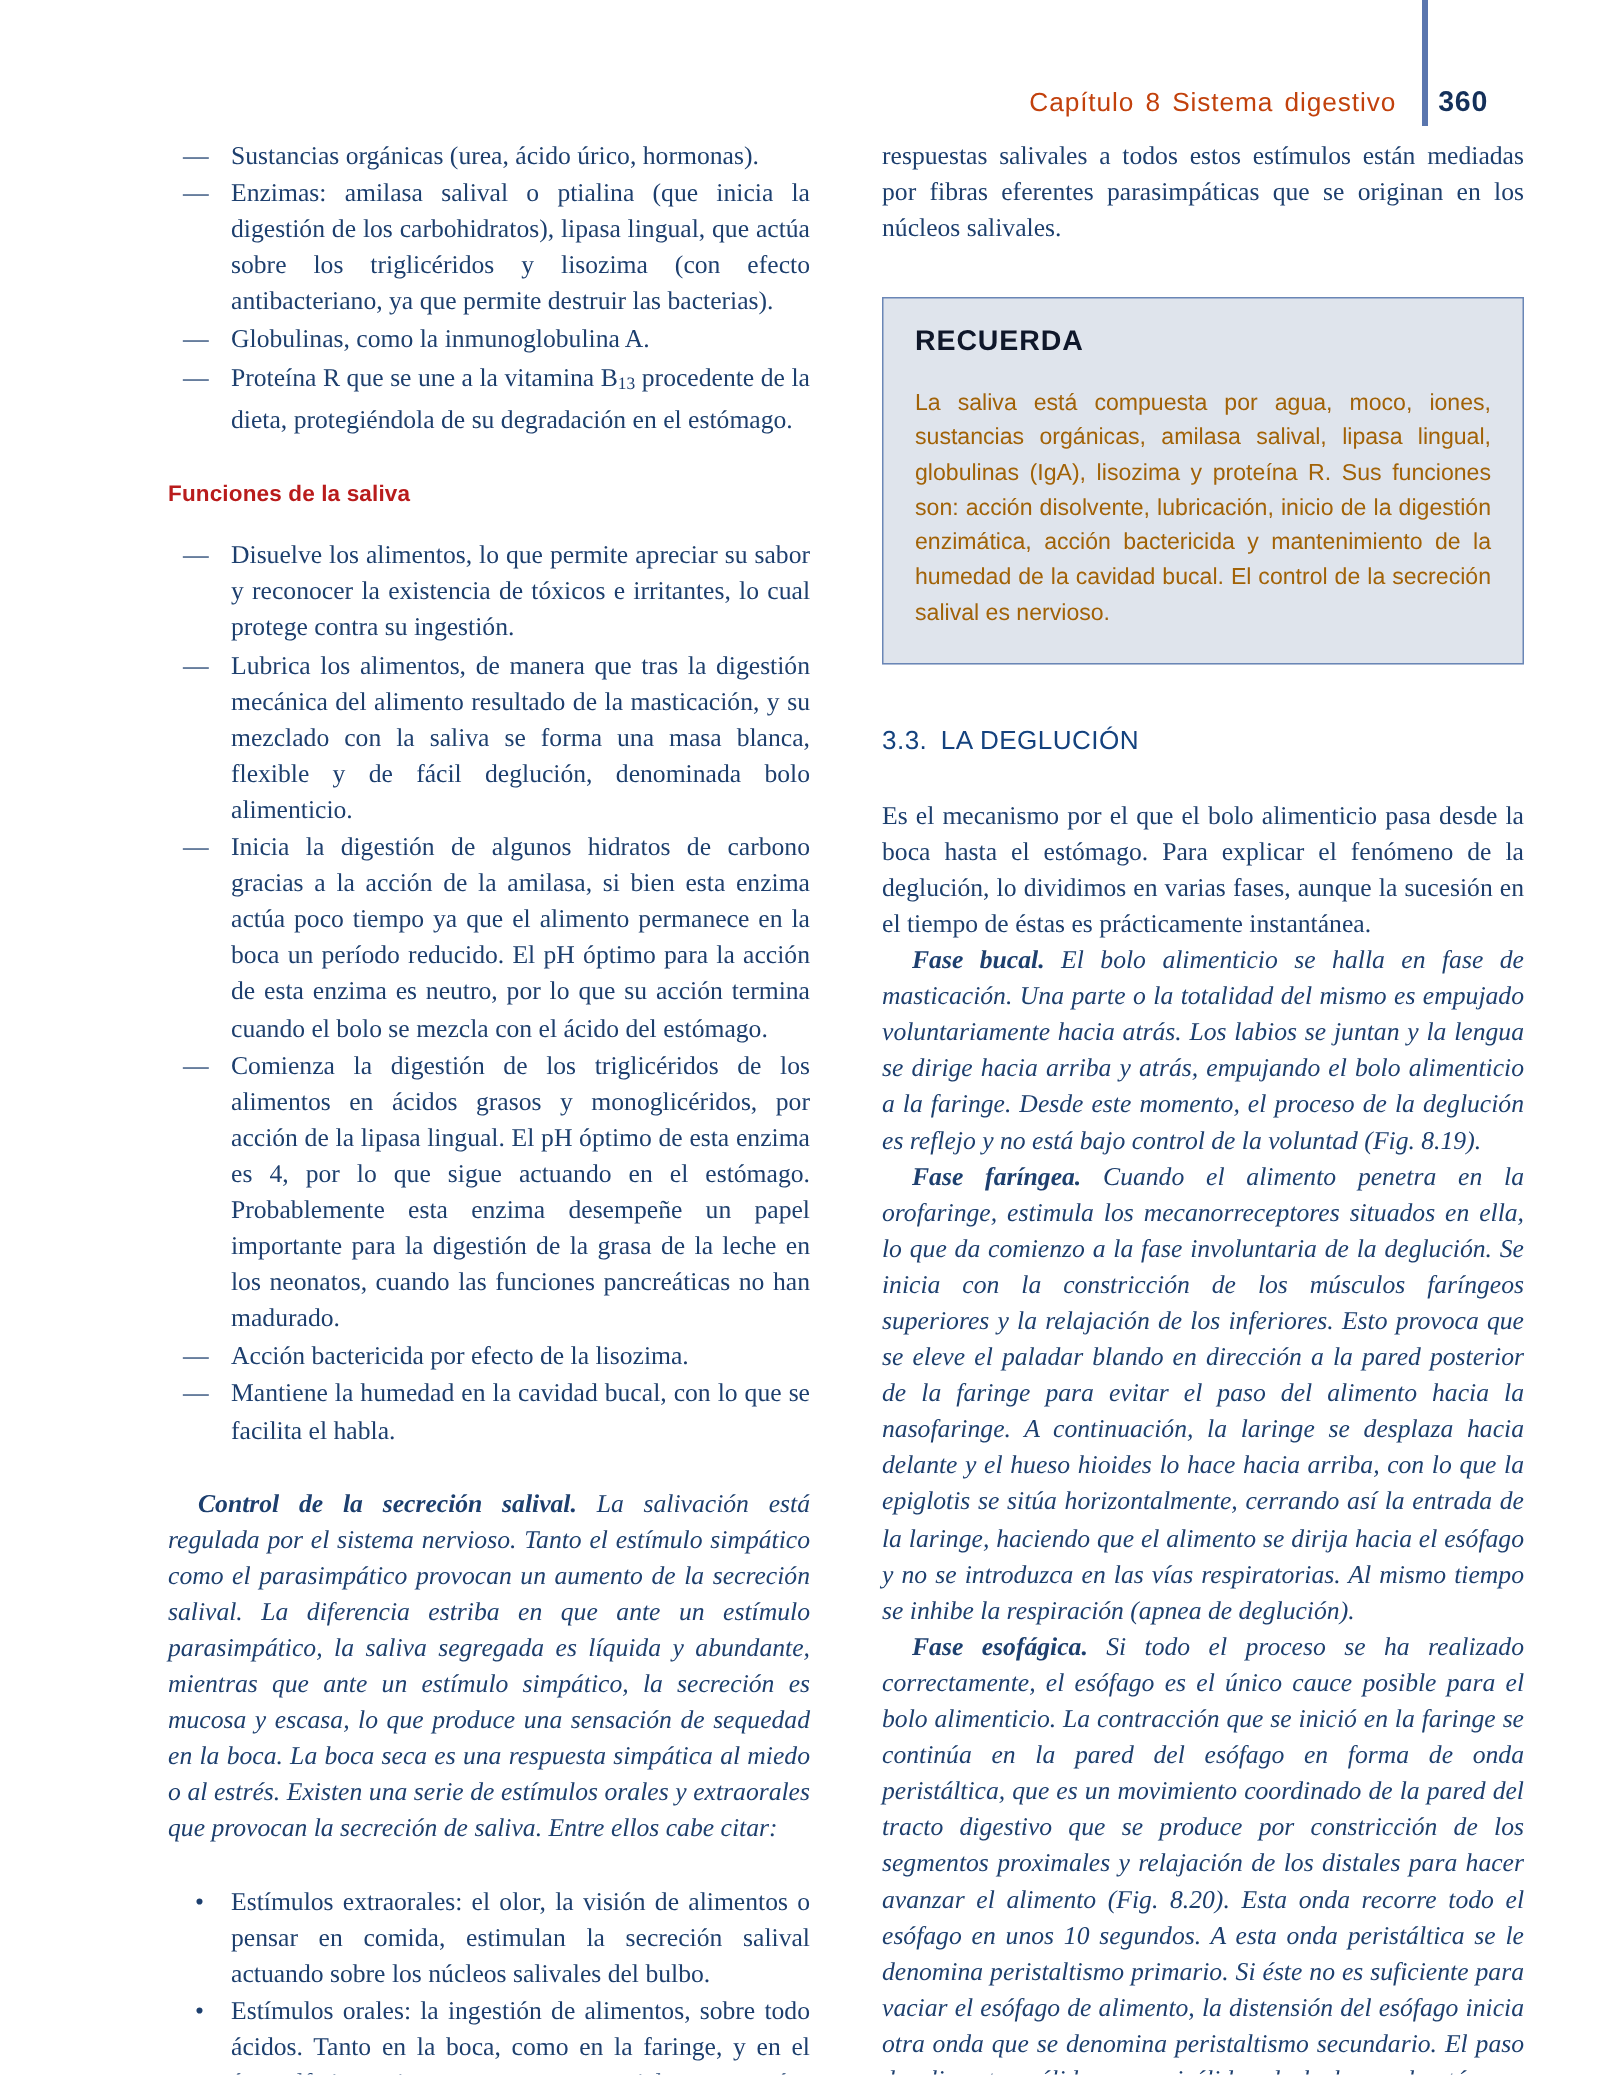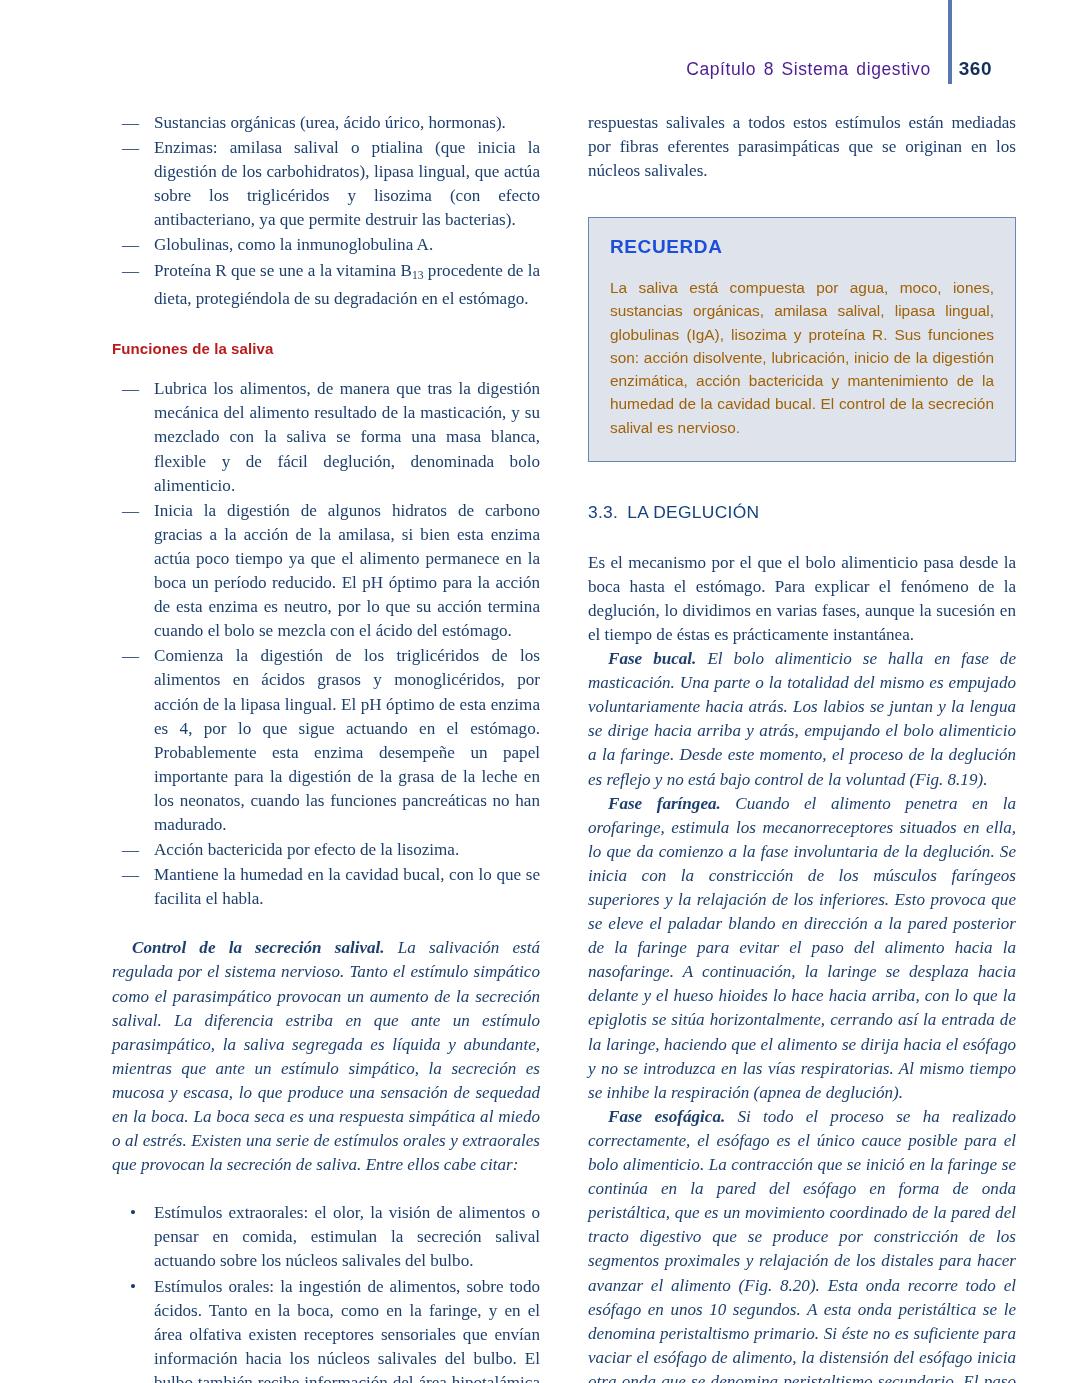--- a/index.html
+++ b/index.html
@@ -39,7 +39,7 @@
     font-family: "Liberation Sans", sans-serif;
     font-size: 17.5px;
     letter-spacing: 0.6px;
-    color: #4c1d95;
+    color: #c2410c;
     word-spacing: 2px;
   }
   .runhead .folio {

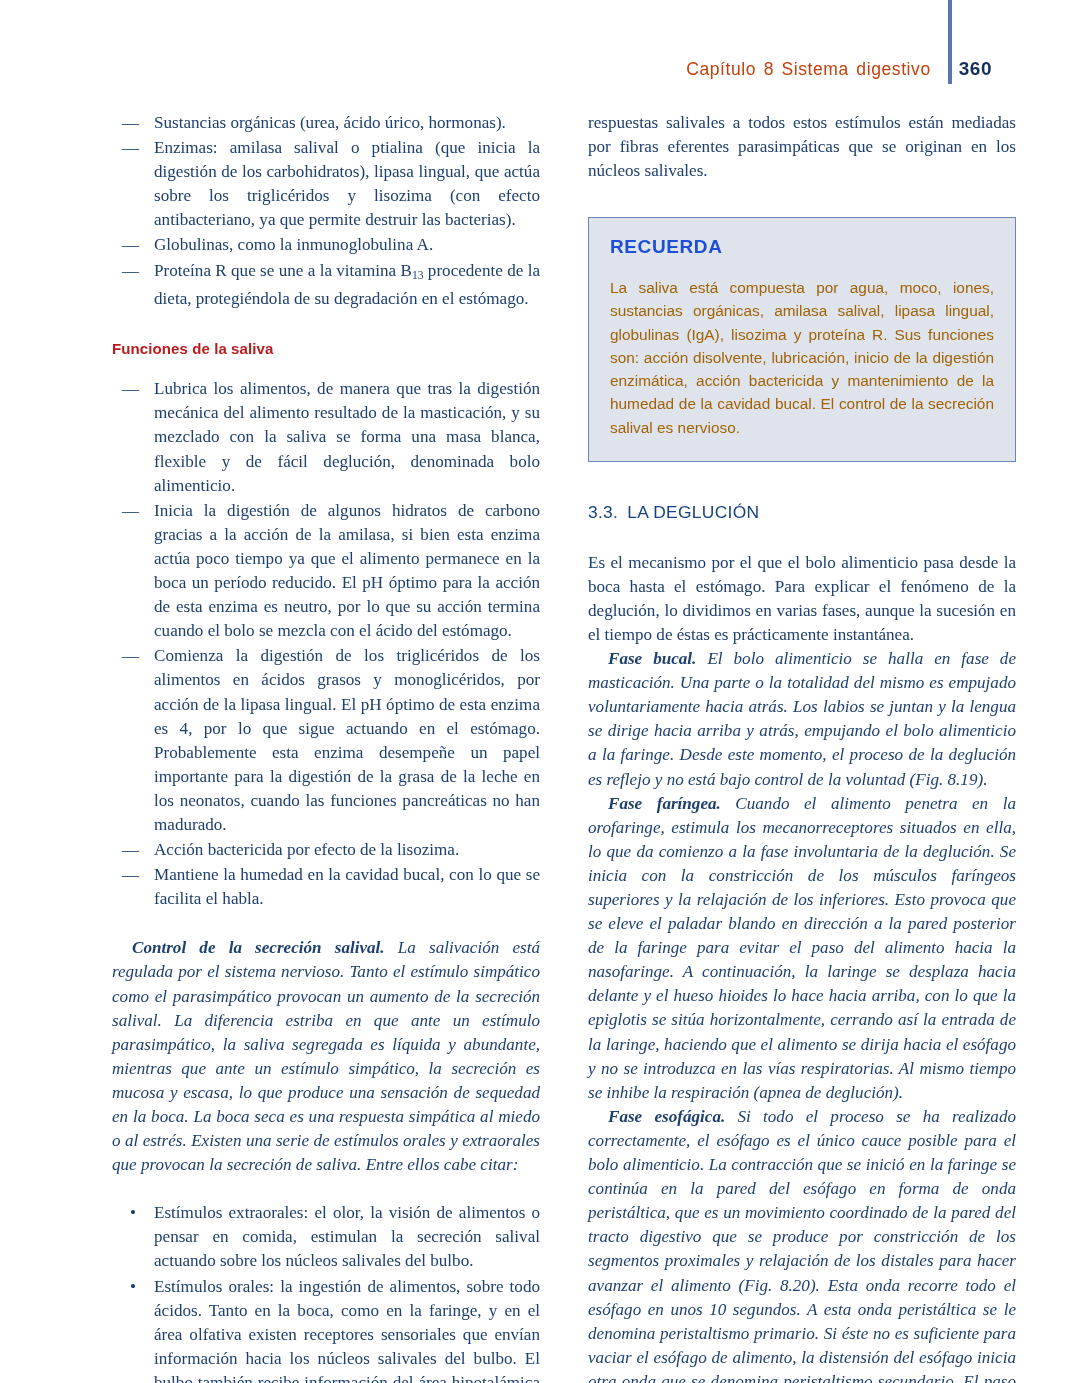--- a/index.html
+++ b/index.html
@@ -62,7 +62,7 @@
   
   .columns {
     position: absolute;
-    top: 111px;
+    top: 92px;
     left: 112px;
     width: 904px;
     height: 1215px;

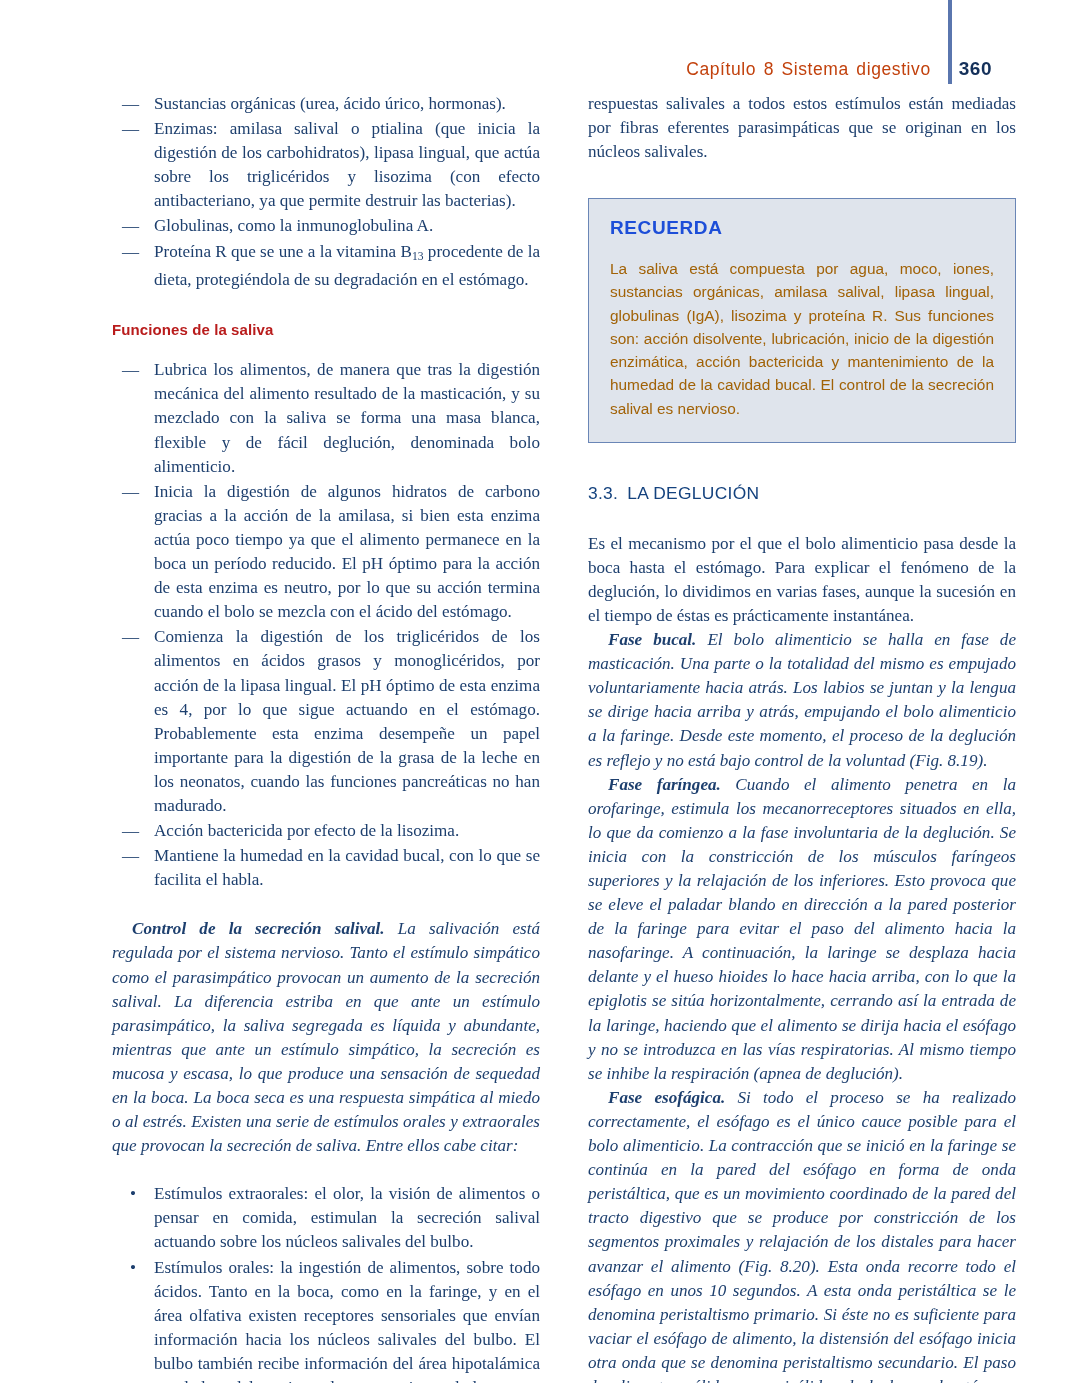--- a/index.html
+++ b/index.html
@@ -160,7 +160,7 @@
     font-family: "Liberation Sans", sans-serif;
     font-size: 19px;
     font-weight: bold;
-    color: #1d4ed8;
+    color: #0f172a;
     letter-spacing: 0.6px;
     margin: 0 0 18px 0;
   }

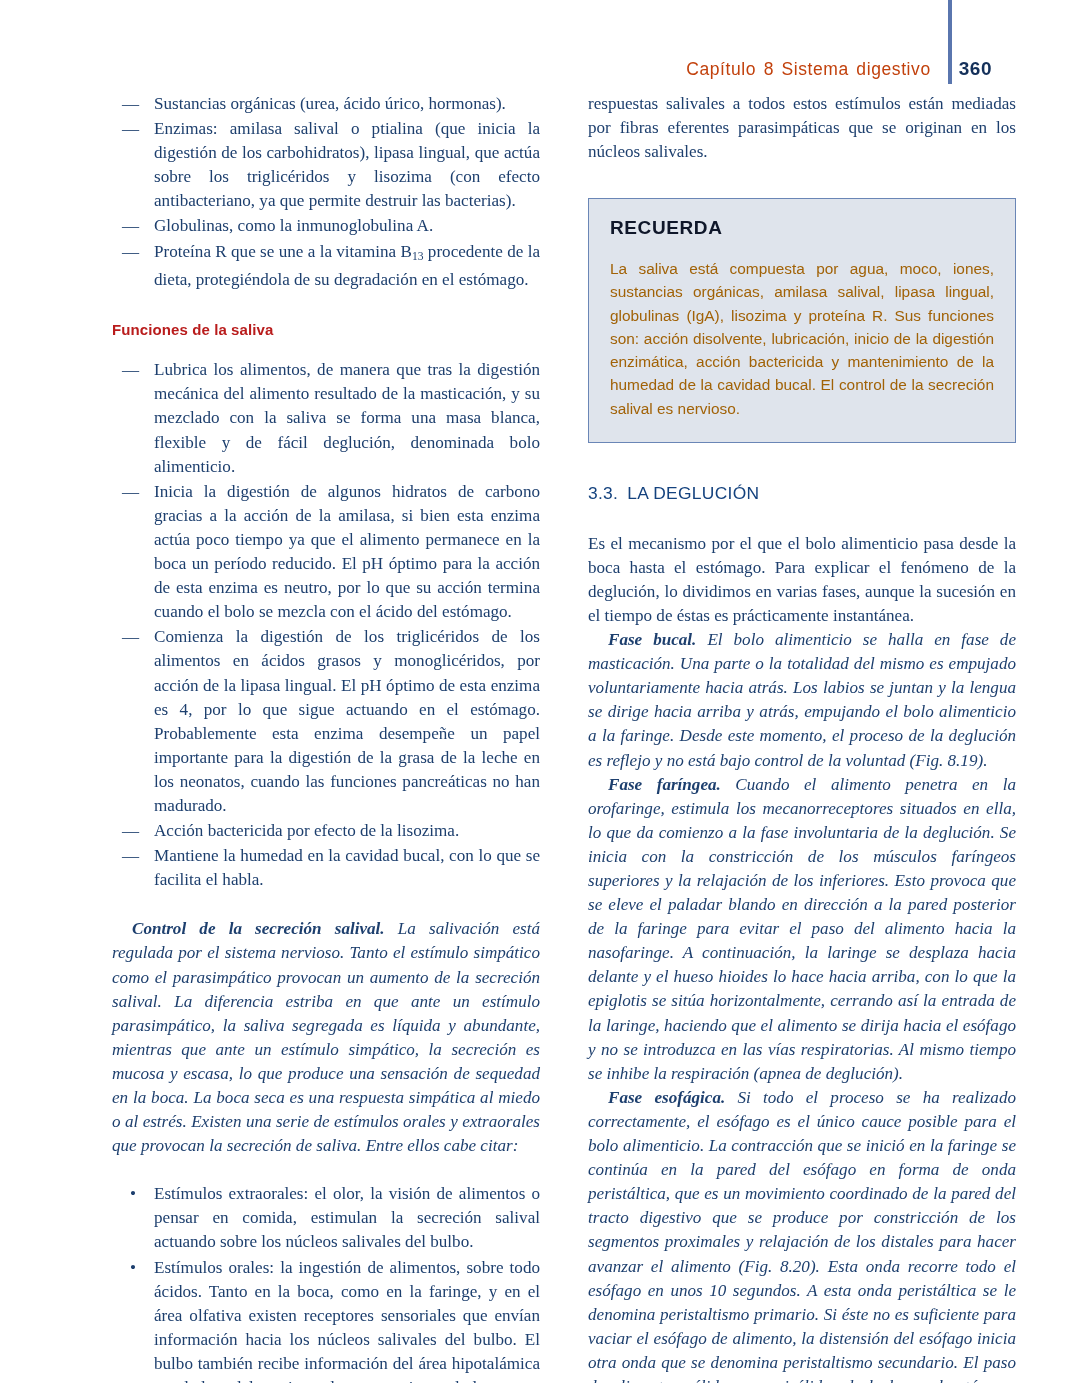--- a/index.html
+++ b/index.html
@@ -209,6 +209,7 @@
       <div class="sp-20"></div>
 
       <ul class="dash">
+        <li>Disuelve los alimentos, lo que permite apreciar su sabor y reconocer la existencia de tóxicos e irritantes, lo cual protege contra su ingestión.</li>
         <li>Lubrica los alimentos, de manera que tras la digestión mecánica del alimento resultado de la masticación, y su mezclado con la saliva se forma una masa blanca, flexible y de fácil deglución, denominada bolo alimenticio.</li>
         <li>Inicia la digestión de algunos hidratos de carbono gracias a la acción de la amilasa, si bien esta enzima actúa poco tiempo ya que el alimento permanece en la boca un período reducido. El pH óptimo para la acción de esta enzima es neutro, por lo que su acción termina cuando el bolo se mezcla con el ácido del estómago.</li>
         <li>Comienza la digestión de los triglicéridos de los alimentos en ácidos grasos y monoglicéridos, por acción de la lipasa lingual. El pH óptimo de esta enzima es 4, por lo que sigue actuando en el estómago. Probablemente esta enzima desempeñe un papel importante para la digestión de la grasa de la leche en los neonatos, cuando las funciones pancreáticas no han madurado.</li>

